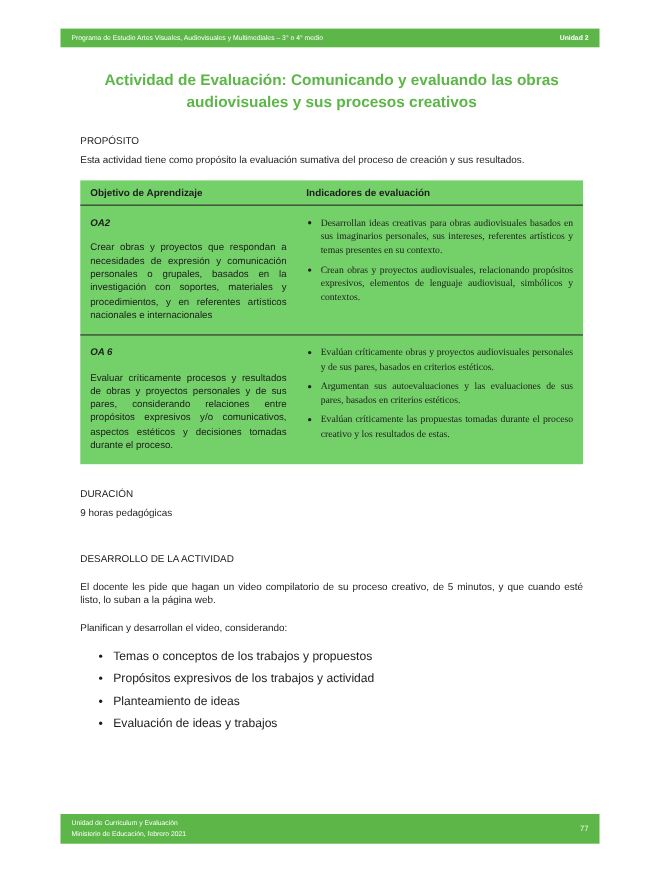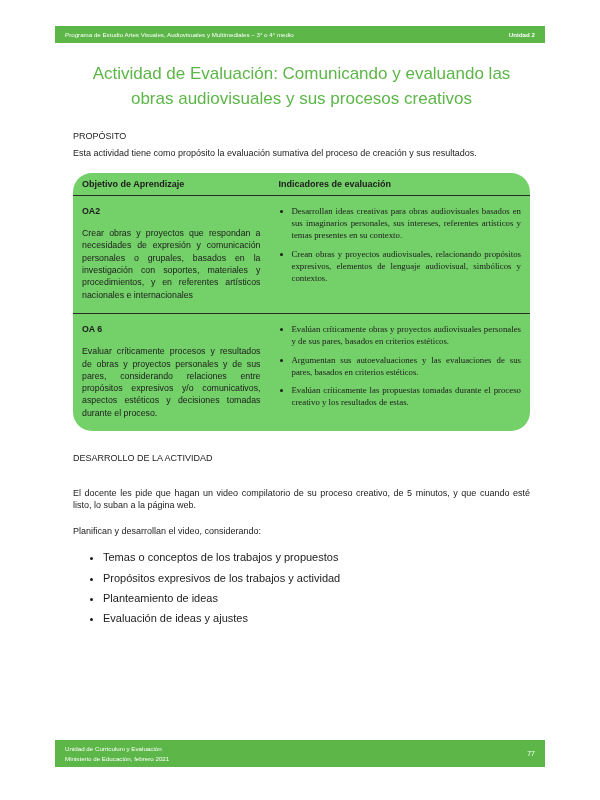--- a/index.html
+++ b/index.html
@@ -36,8 +36,8 @@
   }
   .doc-title {
     color: #5cb648;
-    font-size: 17px;
-    font-weight: normal;
+    font-size: 14px;
+    font-weight: bold;
     text-align: center;
     line-height: 1.45;
     max-width: 440px;

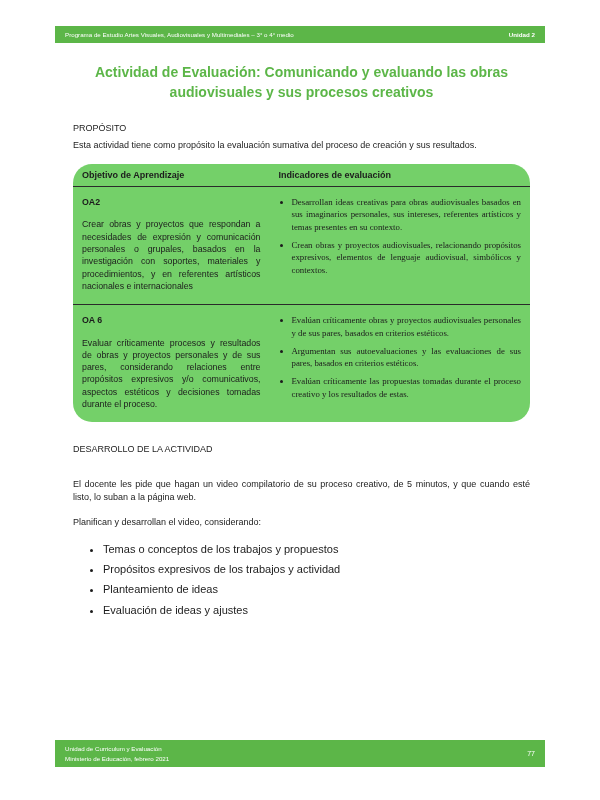--- a/index.html
+++ b/index.html
@@ -59,7 +59,6 @@
     background: #74d069;
     margin-top: 13px;
     margin-bottom: 22px;
-    border-radius: 19px;
   }
   .oa-table th {
     text-align: left;

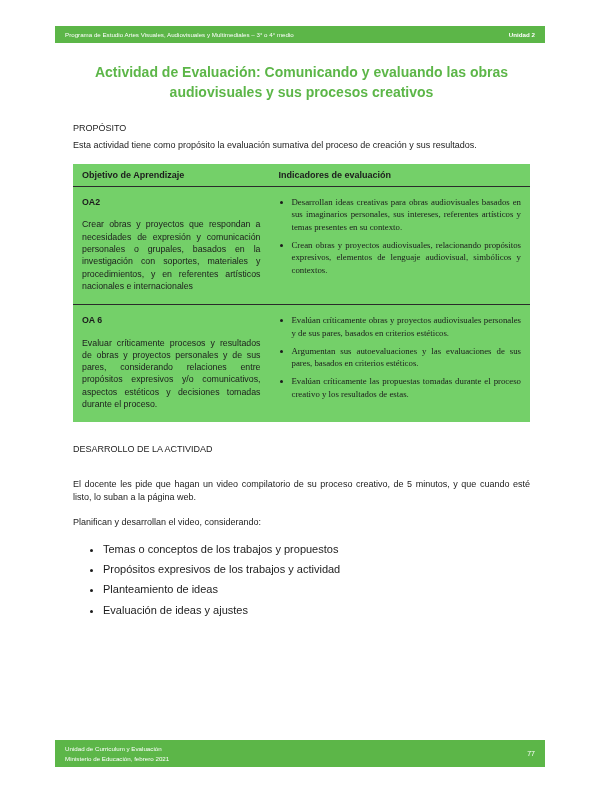--- a/index.html
+++ b/index.html
@@ -75,7 +75,7 @@
   }
   .oa-table tr.row2 td { border-top: 1px solid #2a2a2a; }
   .col-obj { width: 43%; }
-  .oa-label { font-weight: bold; margin-bottom: 10px; }
+  .oa-label { font-weight: bold; margin-bottom: 10px; font-style: italic; }
   .objective-text { text-align: justify; }
   .indicator-list {
     list-style: disc outside;

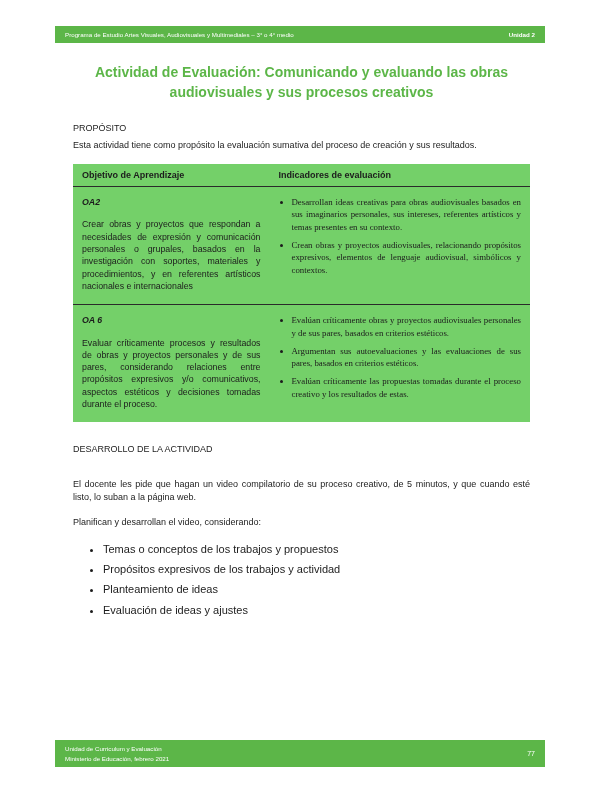--- a/index.html
+++ b/index.html
@@ -147,6 +147,10 @@
   </tbody>
     </table>
 
+  <div class="duracion-block">
+    <div class="section-heading">DURACIÓN</div>
+    <p class="body-text">9 horas pedagógicas</p>
+  </div>
 
   <div class="desarrollo-block">
     <div class="section-heading">DESARROLLO DE LA ACTIVIDAD</div>

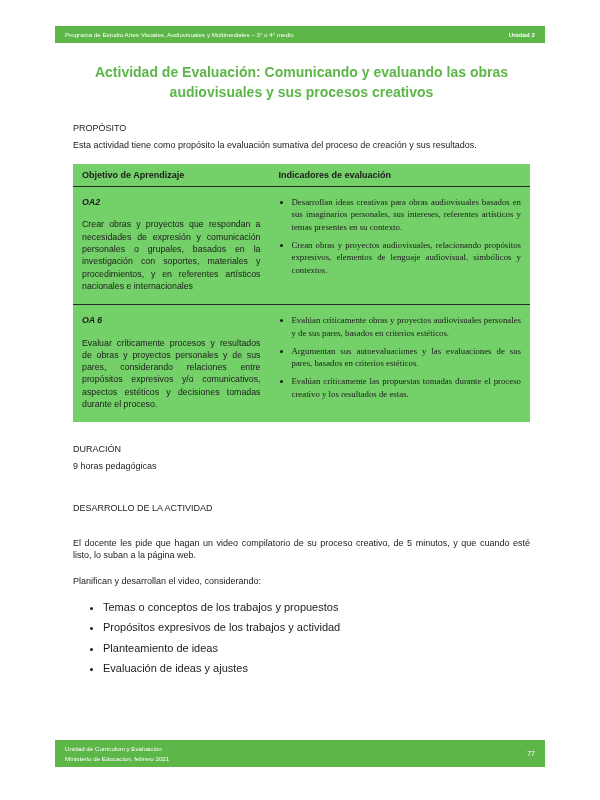--- a/index.html
+++ b/index.html
@@ -87,7 +87,7 @@
     font-family: Liberation Serif, serif;
   }
   .duracion-block { margin-bottom: 30px; }
-  .desarrollo-block .section-heading { margin-bottom: 24px; }
+  .desarrollo-block .section-heading { margin-bottom: 14px; }
   .desarrollo-block p { margin-bottom: 13px; }
   .video-list {
     list-style: disc outside;

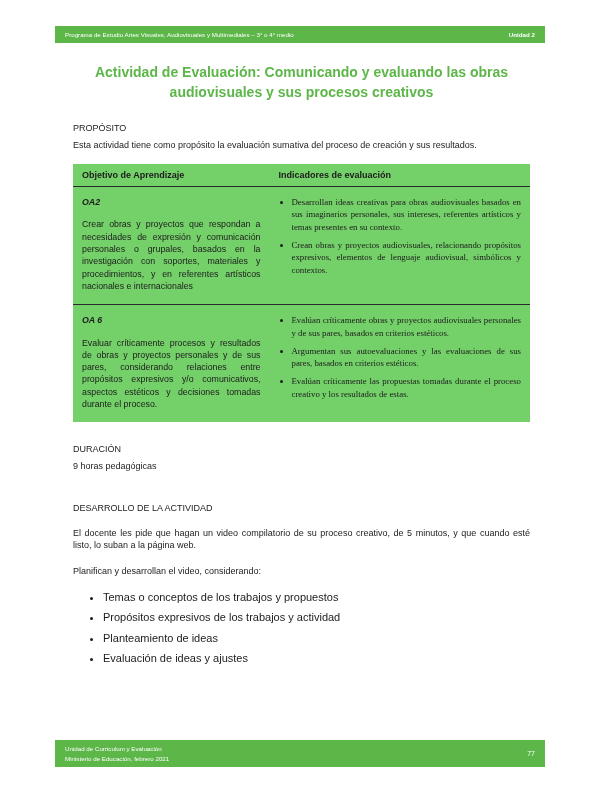--- a/index.html
+++ b/index.html
@@ -160,7 +160,7 @@
       <li>Temas o conceptos de los trabajos y propuestos</li>
       <li>Propósitos expresivos de los trabajos y actividad</li>
       <li>Planteamiento de ideas</li>
-      <li>Evaluación de ideas y ajustes</li>
+      <li>Evaluación de ideas y trabajos</li>
     </ul>
   </div>
 </div>

